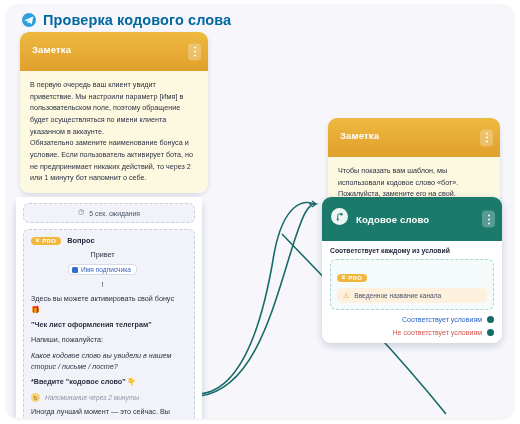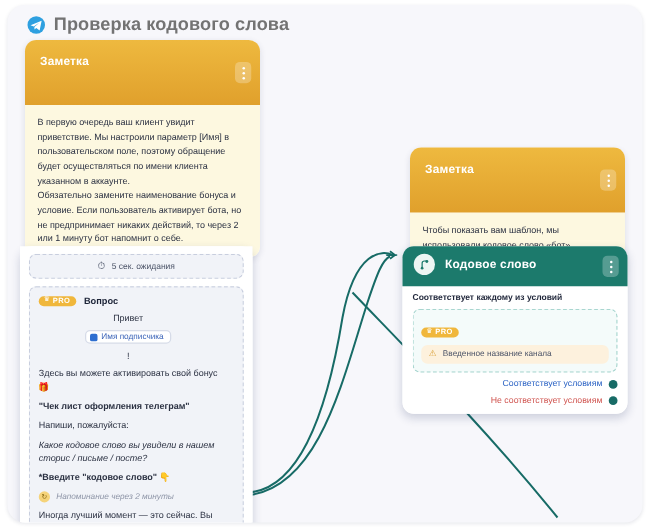--- a/index.html
+++ b/index.html
@@ -21,7 +21,7 @@
   .flow-header{position:absolute;left:16px;top:8px;display:flex;align-items:center;gap:7px;}
   .tg-icon{width:14px;height:14px;border-radius:50%;background:#2ea0e0;position:relative;flex:0 0 auto;}
   .tg-icon svg{position:absolute;left:2px;top:3px;}
-  .flow-title{font-size:14.5px;font-weight:bold;color:#737373;letter-spacing:.1px;}
+  .flow-title{font-size:14.5px;font-weight:bold;color:#0369a1;letter-spacing:.1px;}
 
   
   .card{position:absolute;border-radius:9px;background:#fff;}

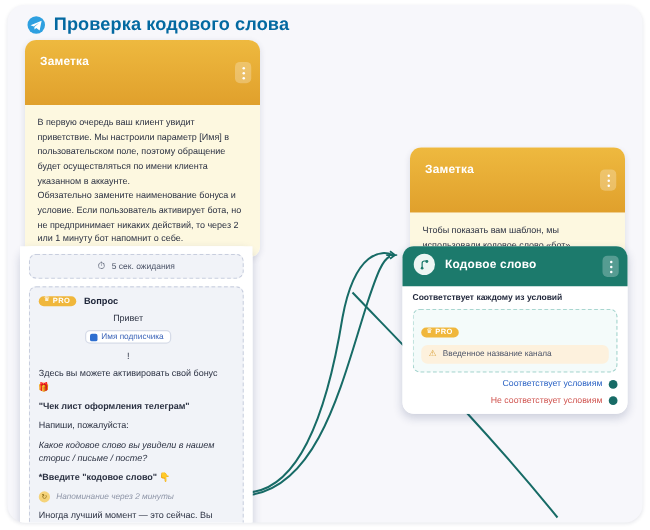--- a/index.html
+++ b/index.html
@@ -36,7 +36,7 @@
 
   
   .note{box-shadow:0 2px 5px rgba(40,50,90,.14);}
-  .note .card-head{height:35px;padding:0 0 17px 12px;
+  .note .card-head{height:35px;padding:0 0 4px 12px;
       background:linear-gradient(180deg,#eeb93f 0%,#e0a02c 100%);}
   .note-body{background:#fdf8e0;border-radius:0 0 9px 9px;padding:8px 10px 9px 10px;
       font-size:7.2px;line-height:1.62;color:#2b3142;}

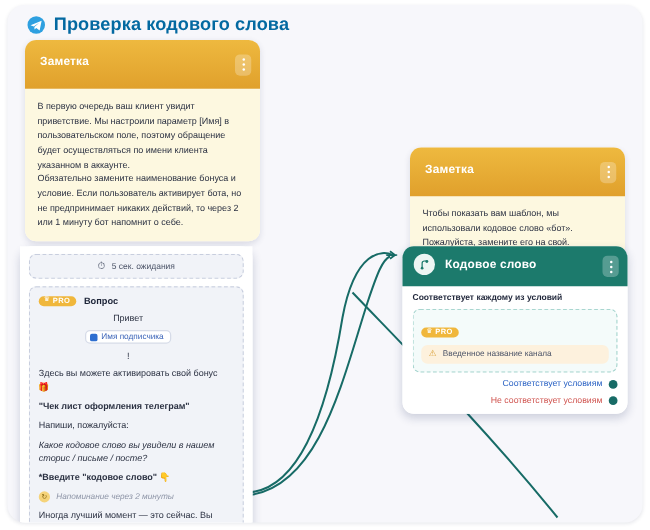--- a/index.html
+++ b/index.html
@@ -85,7 +85,7 @@
   
   #card-code{left:316px;top:193px;width:180px;
       box-shadow:0 3px 8px rgba(30,45,95,.20);}
-  #card-code .card-head{height:28px;padding:0 0 4px 9px;gap:8px;background:#1c7a6c;}
+  #card-code .card-head{height:28px;padding:0 0 16px 9px;gap:8px;background:#1c7a6c;align-items:flex-end;}
   .green-body{background:#fff;border-radius:0 0 9px 9px;padding:6px 8px 7px 8px;}
   .cond-title{font-size:6.8px;font-weight:bold;color:#1d2438;}
   .cond-box{margin-top:5px;border:1px dashed #a9d6d0;border-radius:6px;background:#f4fbfa;

